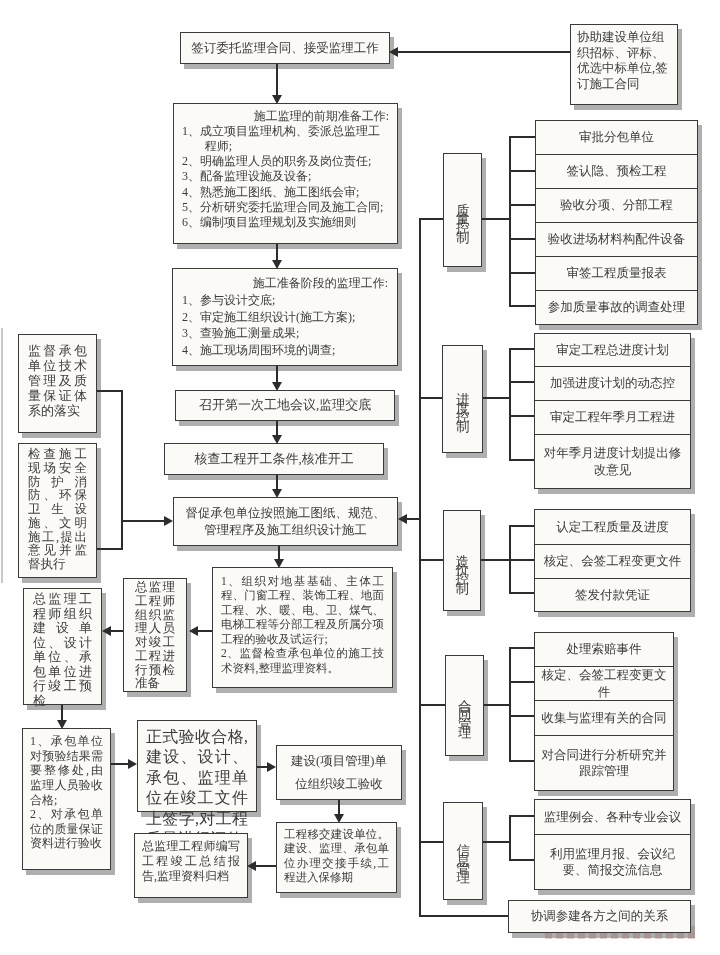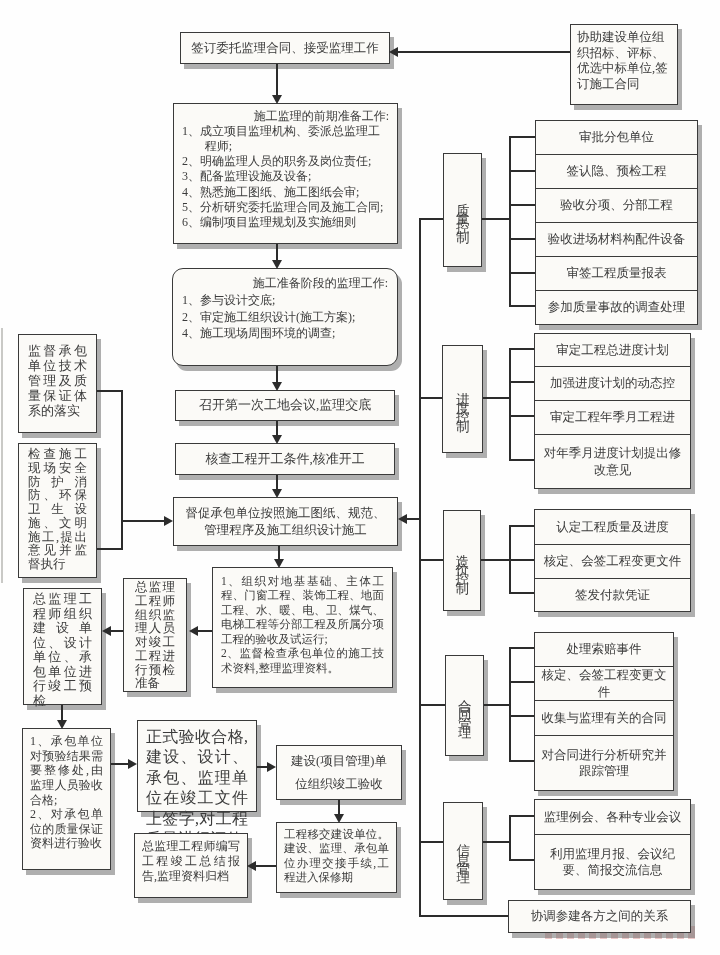--- a/index.html
+++ b/index.html
@@ -53,7 +53,7 @@
     <div class="num">6、编制项目监理规划及实施细则</div>
   </div>
 
-  <div class="bx lst" style="left:172px;top:268px;width:226px;height:98px;font-size:12px;line-height:1.4;padding:6px 9px;border-radius:11px;">
+  <div class="bx lst" style="left:172px;top:268px;width:226px;height:98px;font-size:12px;line-height:1.4;padding:6px 9px;">
     <div class="hd">施工准备阶段的监理工作:</div>
     <div class="num">1、参与设计交底;</div>
     <div class="num">2、审定施工组织设计(施工方案);</div>

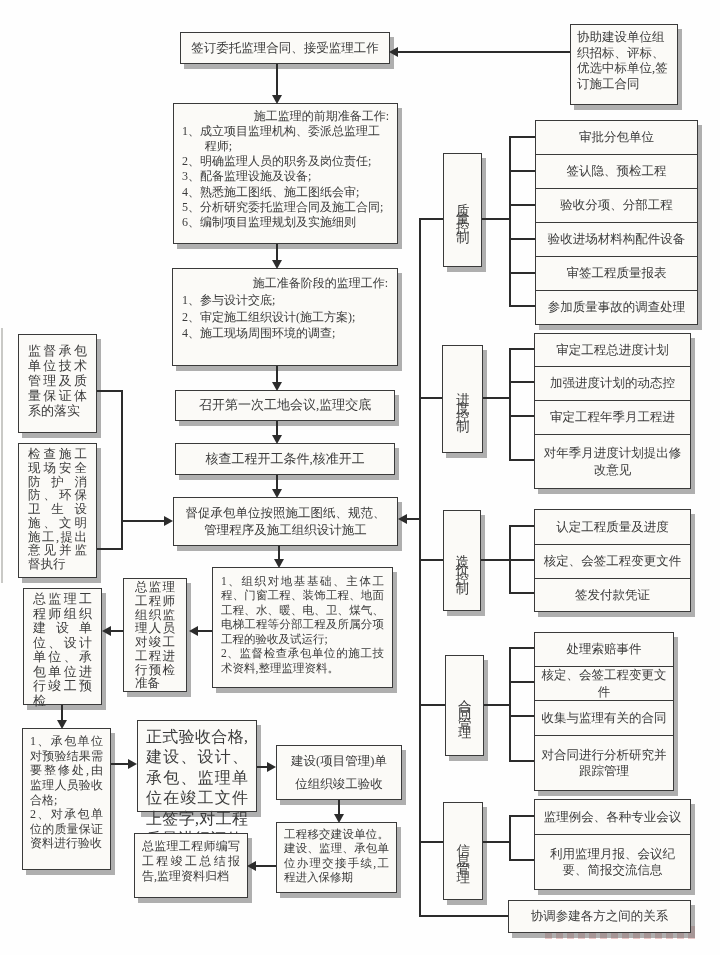--- a/index.html
+++ b/index.html
@@ -57,6 +57,7 @@
     <div class="hd">施工准备阶段的监理工作:</div>
     <div class="num">1、参与设计交底;</div>
     <div class="num">2、审定施工组织设计(施工方案);</div>
+    <div class="num">3、查验施工测量成果;</div>
     <div class="num">4、施工现场周围环境的调查;</div>
   </div>
 

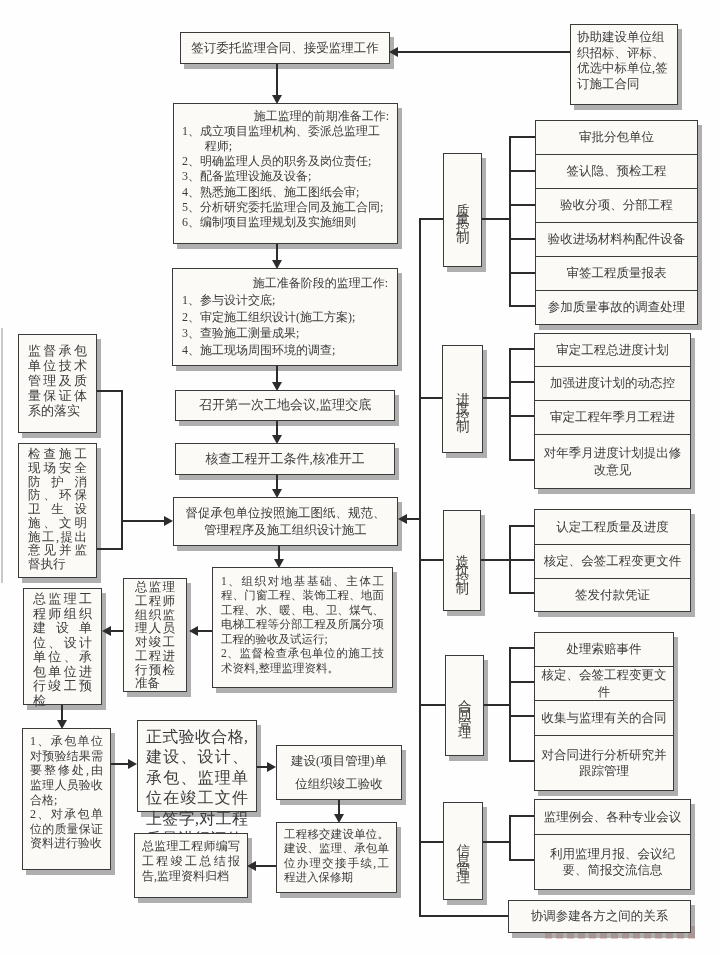--- a/index.html
+++ b/index.html
@@ -63,7 +63,7 @@
 
   <div class="bx c" style="left:175px;top:390px;width:220px;height:31px;font-size:13px;">召开第一次工地会议,监理交底</div>
 
-  <div class="bx c" style="left:175px;top:443px;width:220px;height:32px;font-size:13px;">核查工程开工条件,核准开工</div>
+  <div class="bx c" style="left:164px;top:443px;width:220px;height:32px;font-size:13px;">核查工程开工条件,核准开工</div>
 
   <div class="bx c" style="left:173px;top:497px;width:225px;height:49px;font-size:12.5px;padding:4px 9px;">督促承包单位按照施工图纸、规范、管理程序及施工组织设计施工</div>
 

